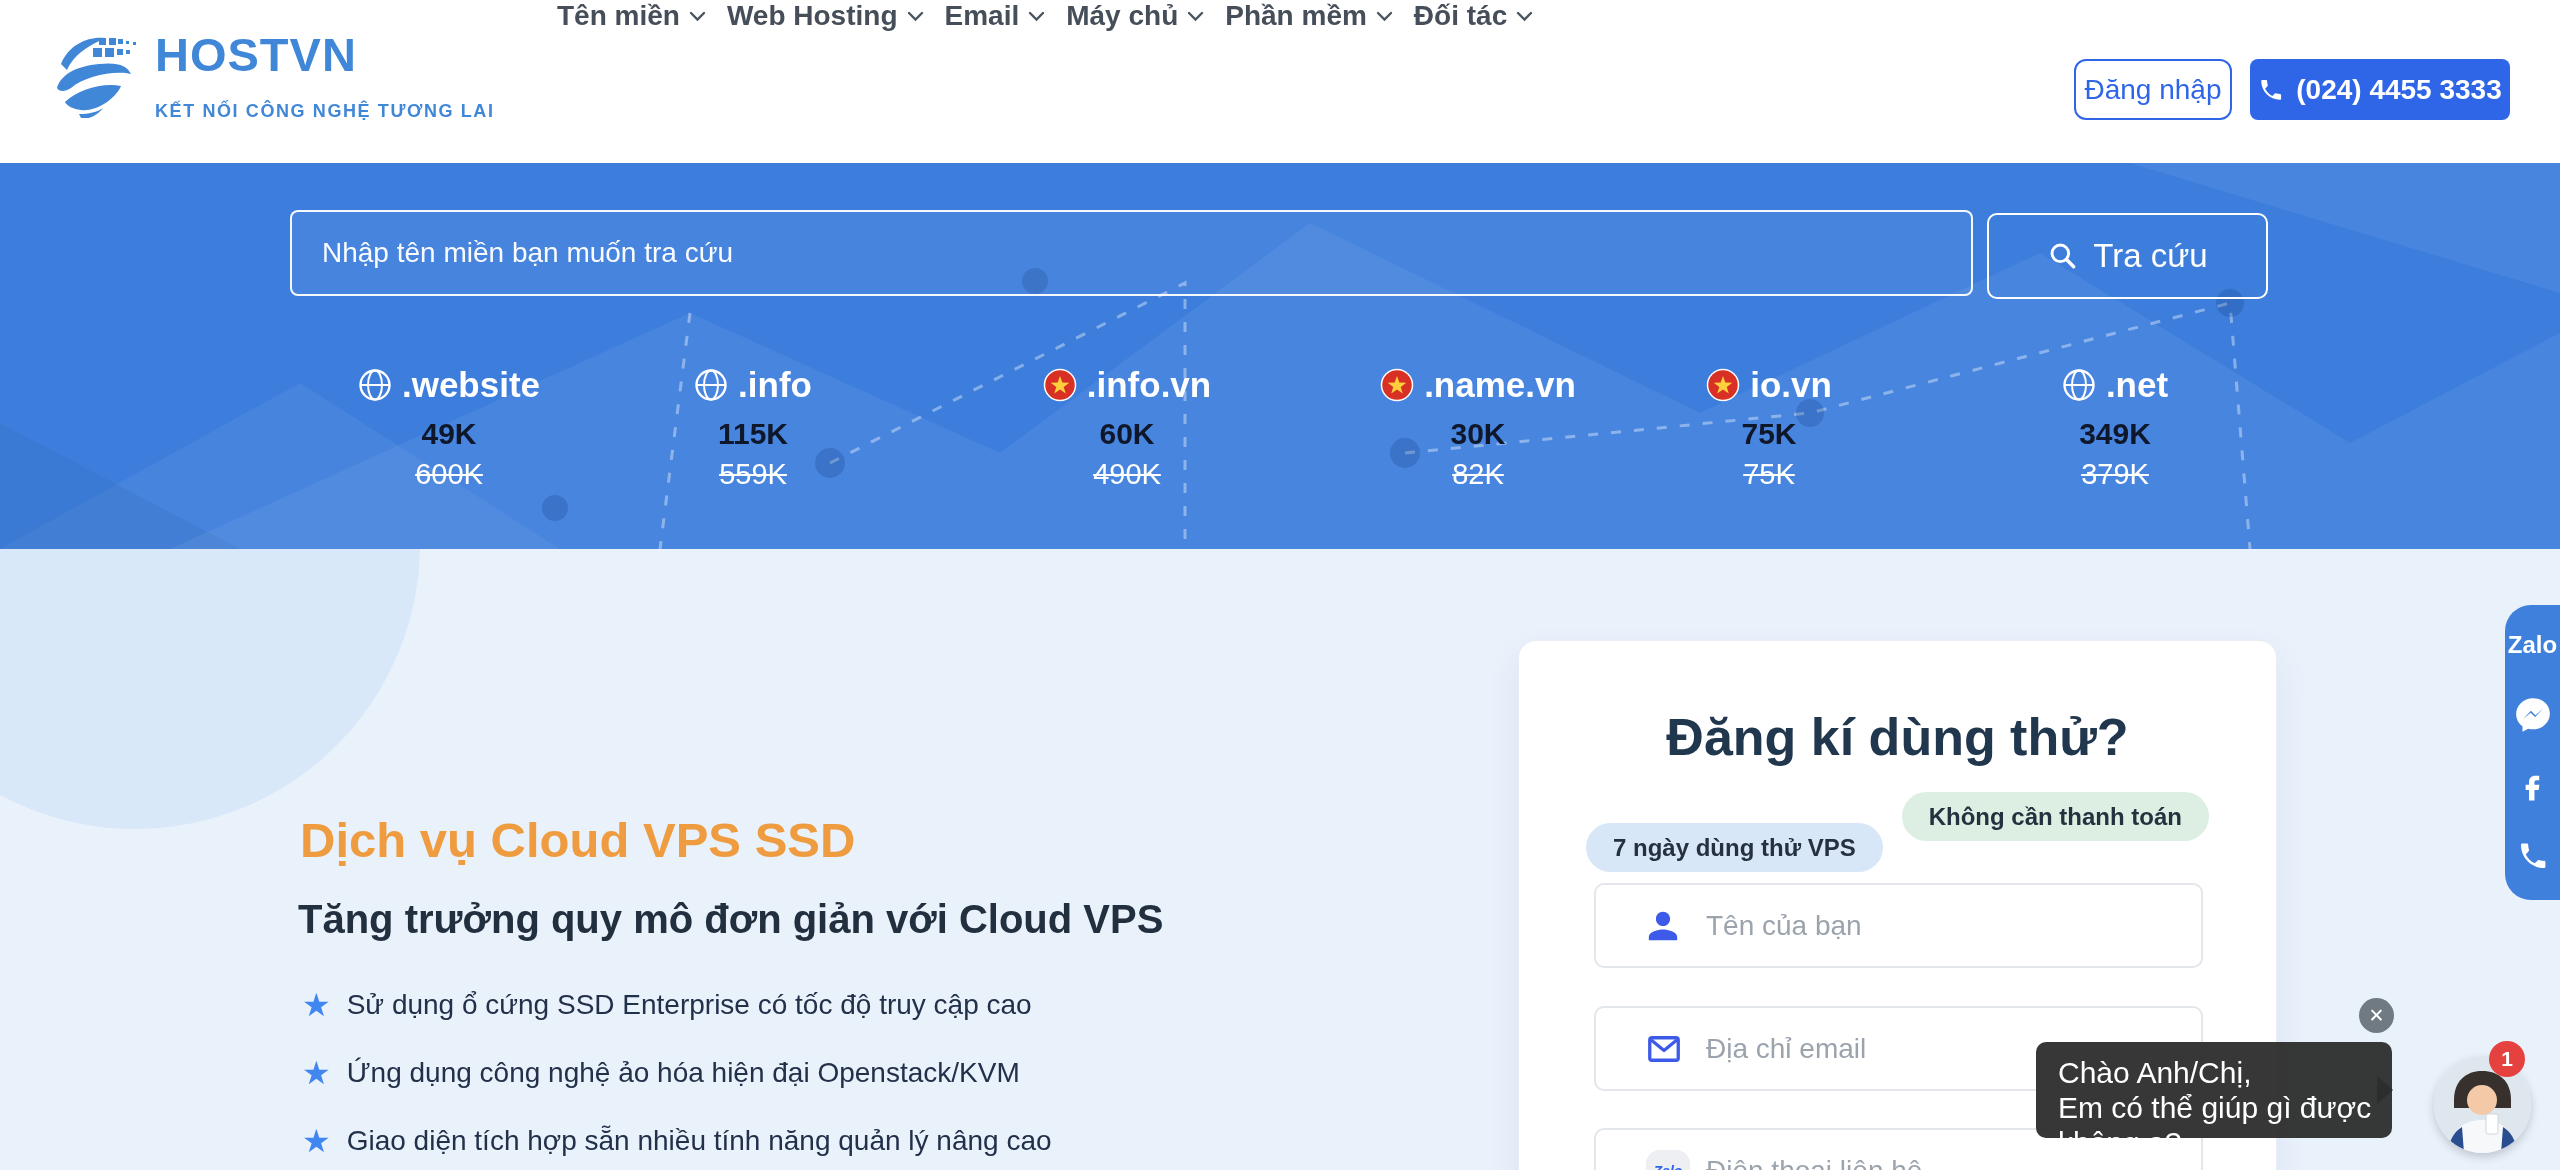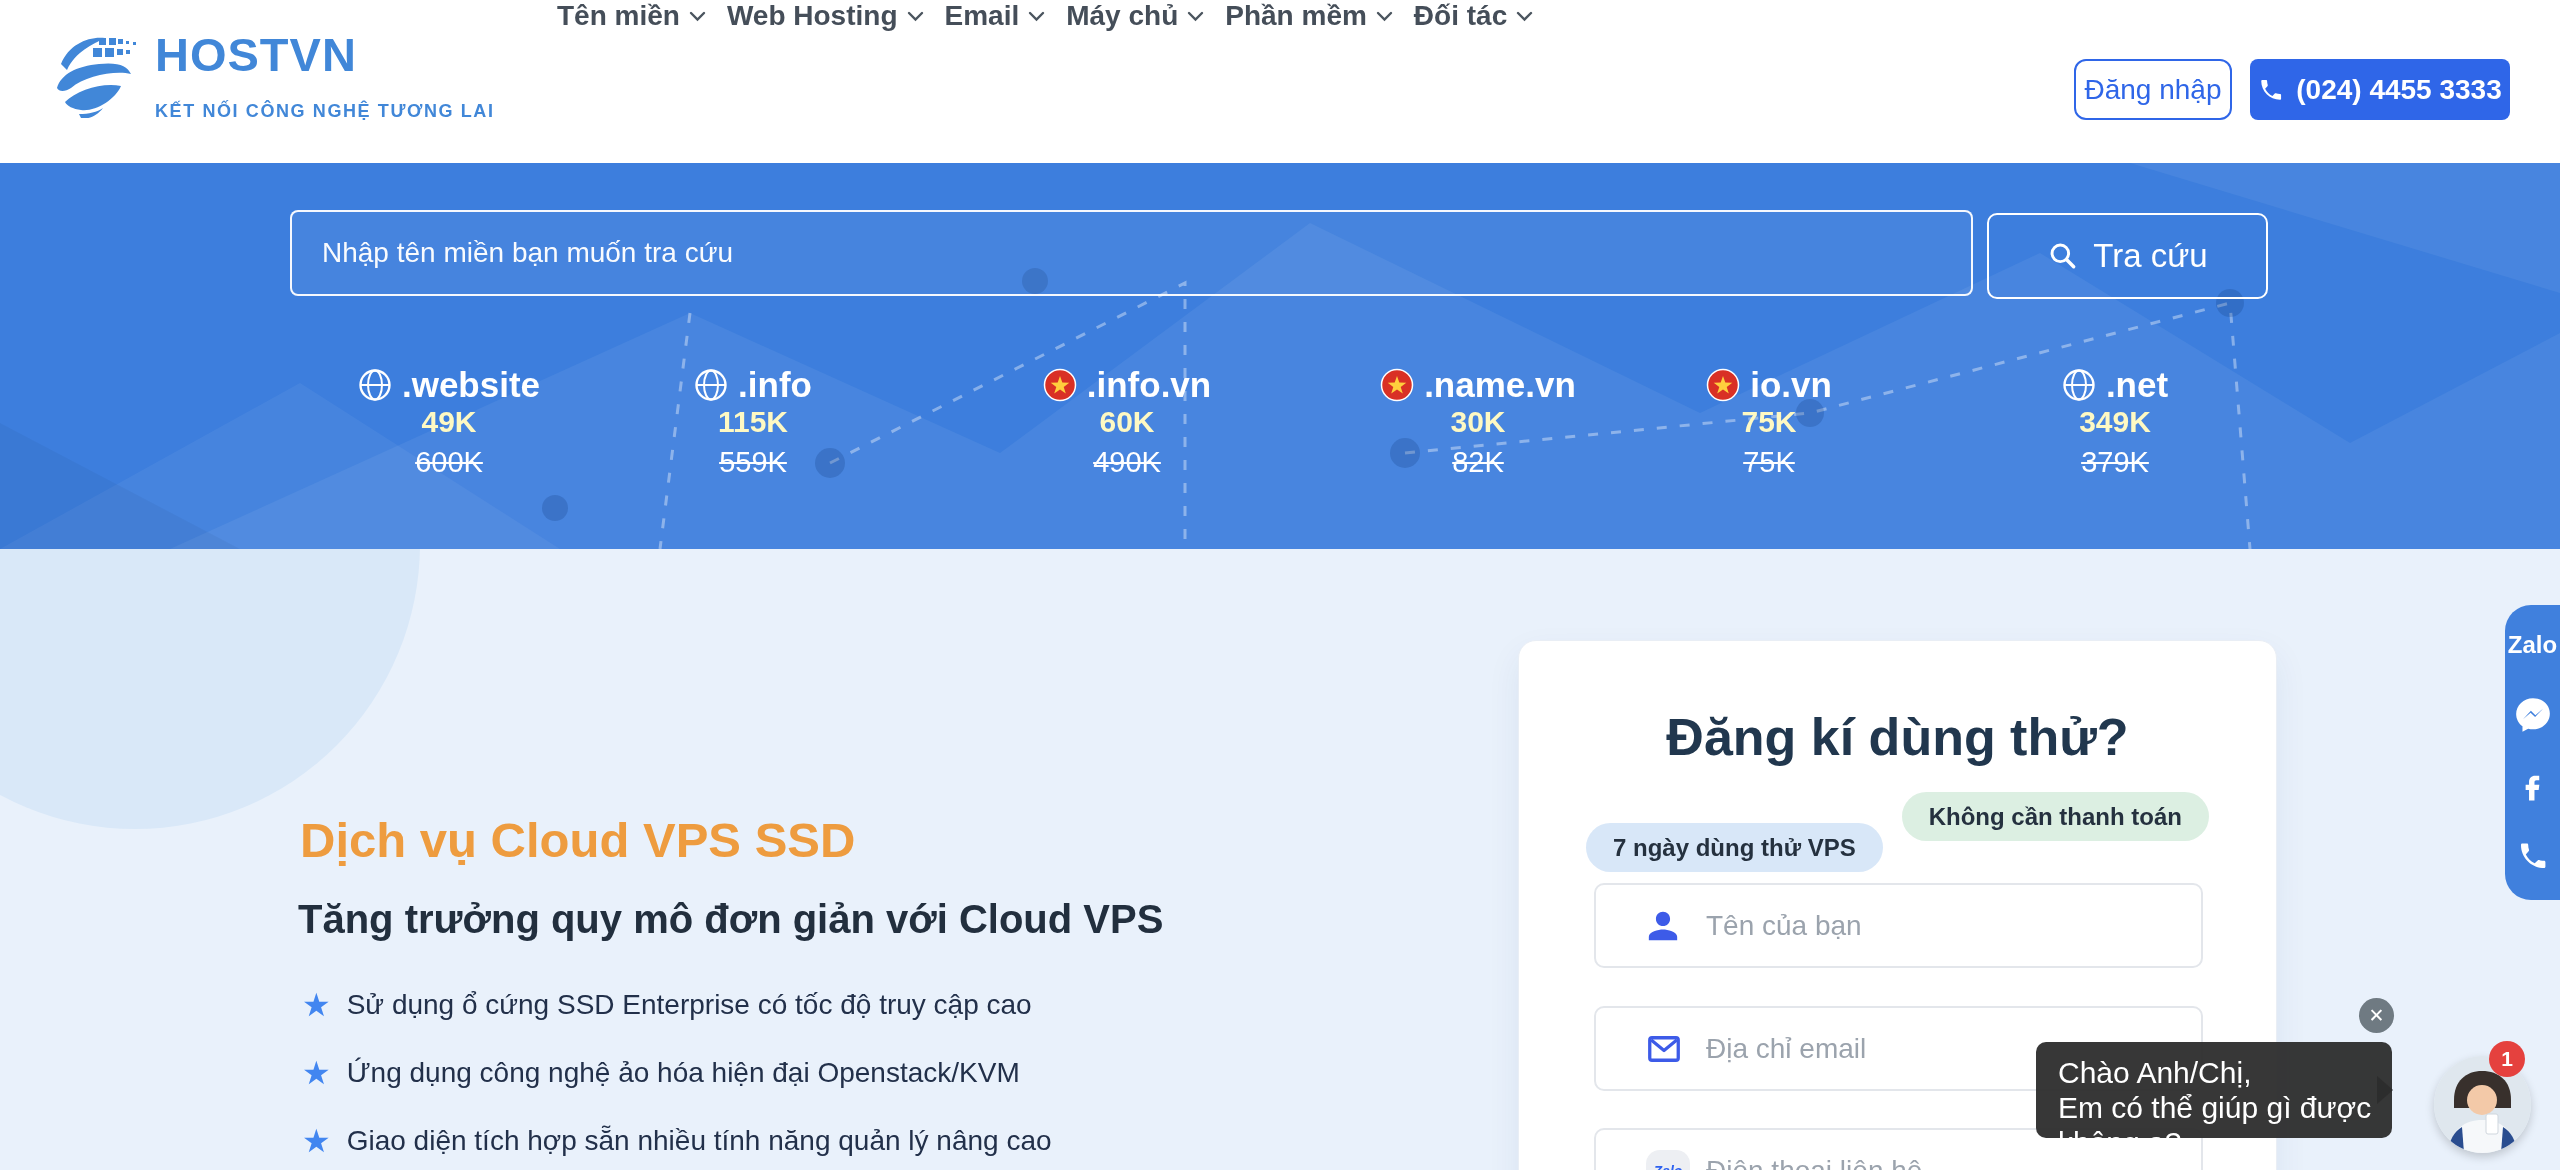--- a/index.html
+++ b/index.html
@@ -33,7 +33,7 @@
   .domain { position:absolute; top:202px; width:240px; text-align:center; cursor:pointer; }
   .d1{left:329px;} .d2{left:633px;} .d3{left:1007px;} .d4{left:1358px;} .d5{left:1649px;} .d6{left:1995px;}
   .d-name { display:flex; align-items:center; justify-content:center; gap:10px; color:#fff; font-size:35px; font-weight:bold; }
-  .d-price { color:#fef9c3; font-size:30px; font-weight:bold; }
+  .d-price { margin-top:12px; color:#0f172a; font-size:30px; font-weight:bold; }
   .d-old { margin-top:7px; color:#fff; font-size:29px; text-decoration:line-through; }
 
   

